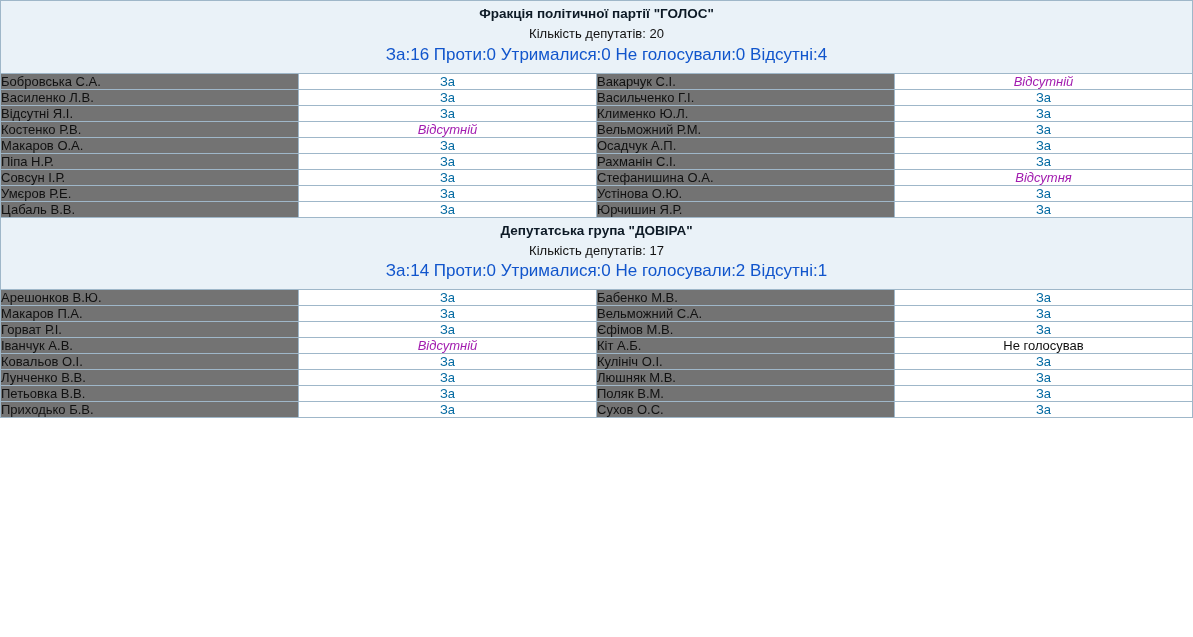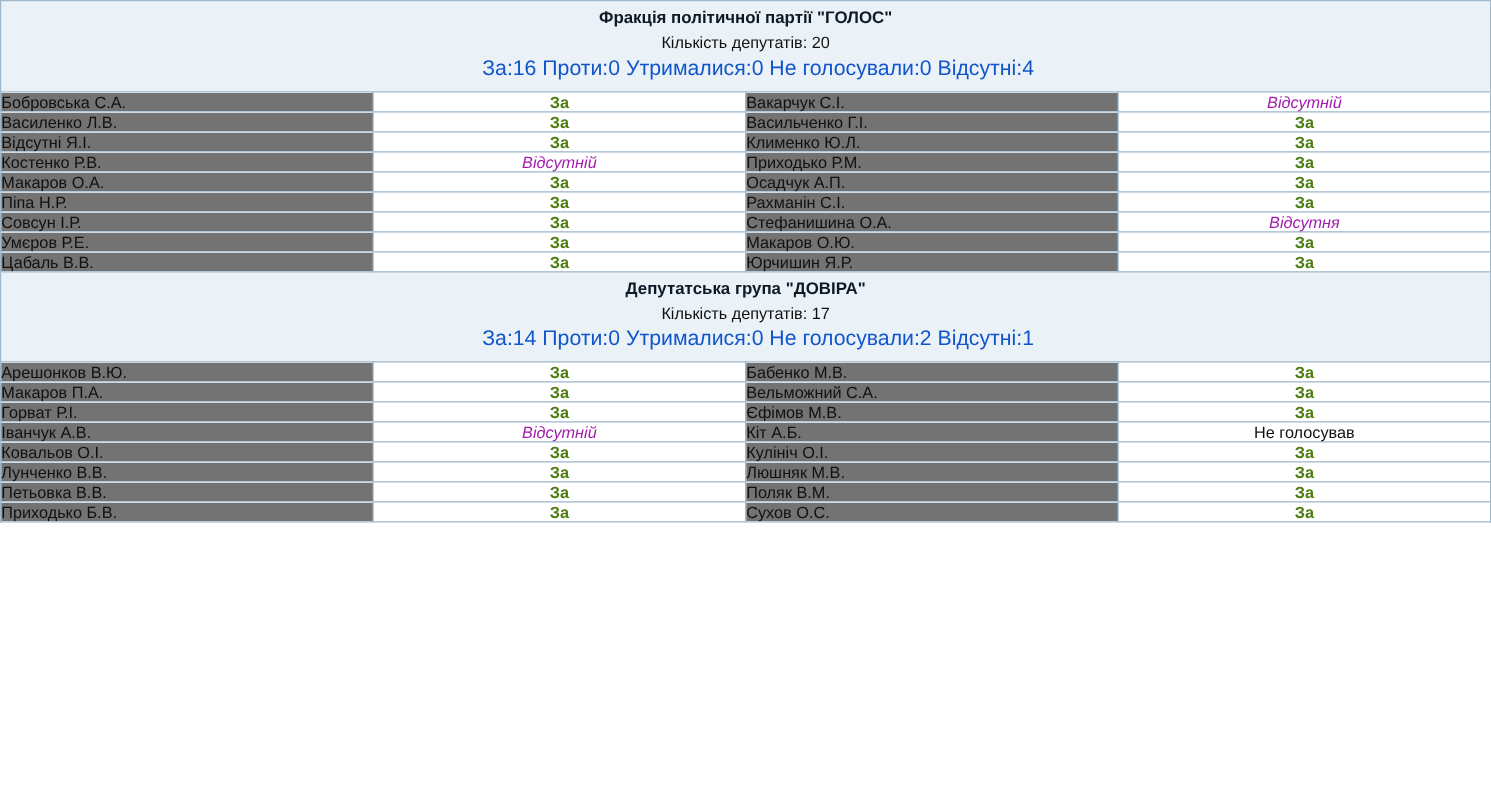--- a/index.html
+++ b/index.html
@@ -70,7 +70,7 @@
     padding: 5px 0;
     background: #ffffff;
   }
-  .vote-za { color: #4d7c0f; font-weight: bold; }
+  .vote-za { color: #0369a1; }
   .vote-absent { color: #a21caf; font-style: italic; }
   .vote-novote { color: #111111; }
   .empty-cell {

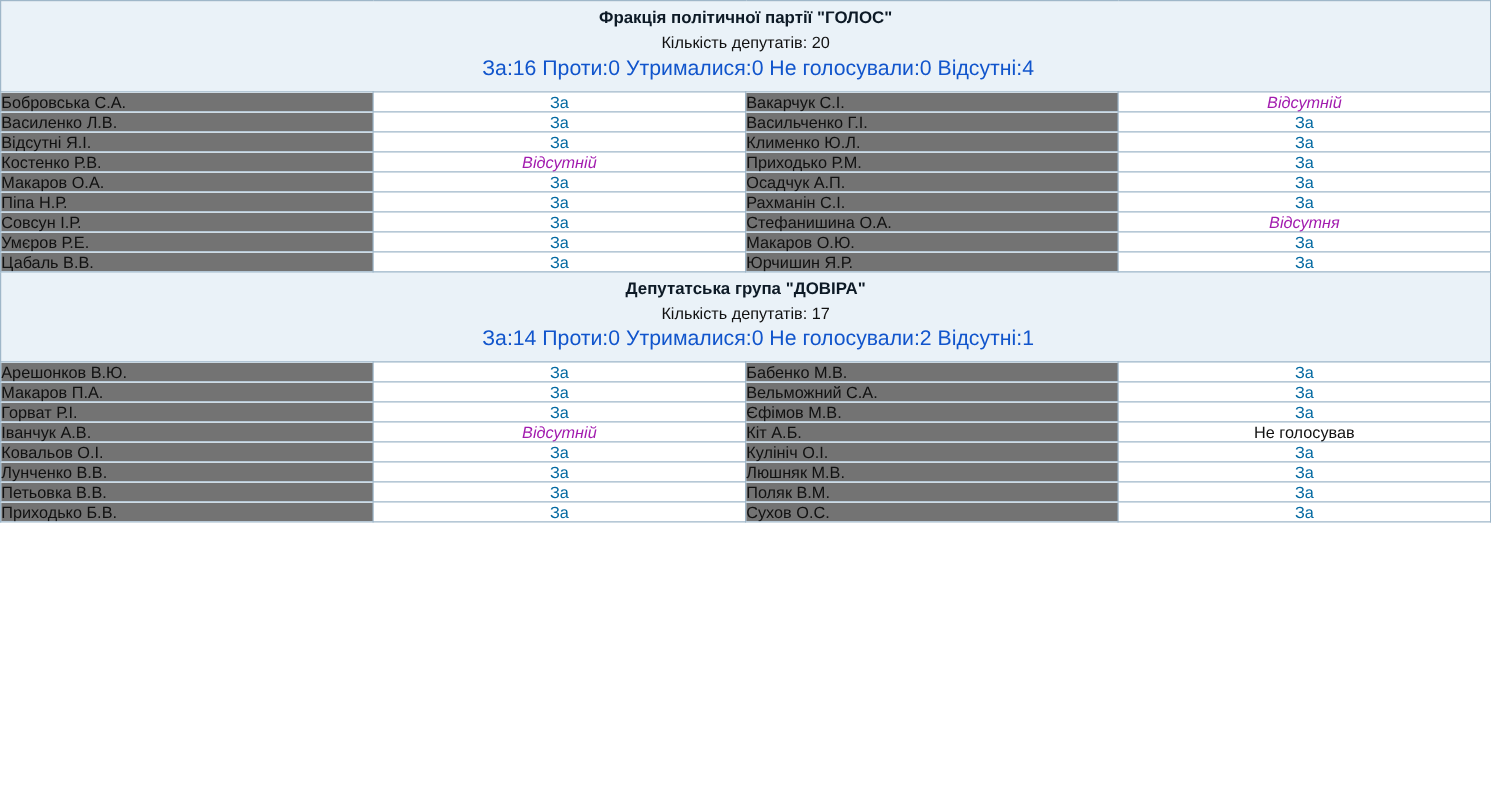--- a/index.html
+++ b/index.html
@@ -114,7 +114,7 @@
         <tr>
           <td class="name-cell">Костенко Р.В.</td>
           <td class="vote-cell vote-absent">Відсутній</td>
-          <td class="name-cell">Приходько Р.М.</td>
+          <td class="name-cell">Вельможний Р.М.</td>
           <td class="vote-cell vote-za">За</td>
         </tr>
         <tr>

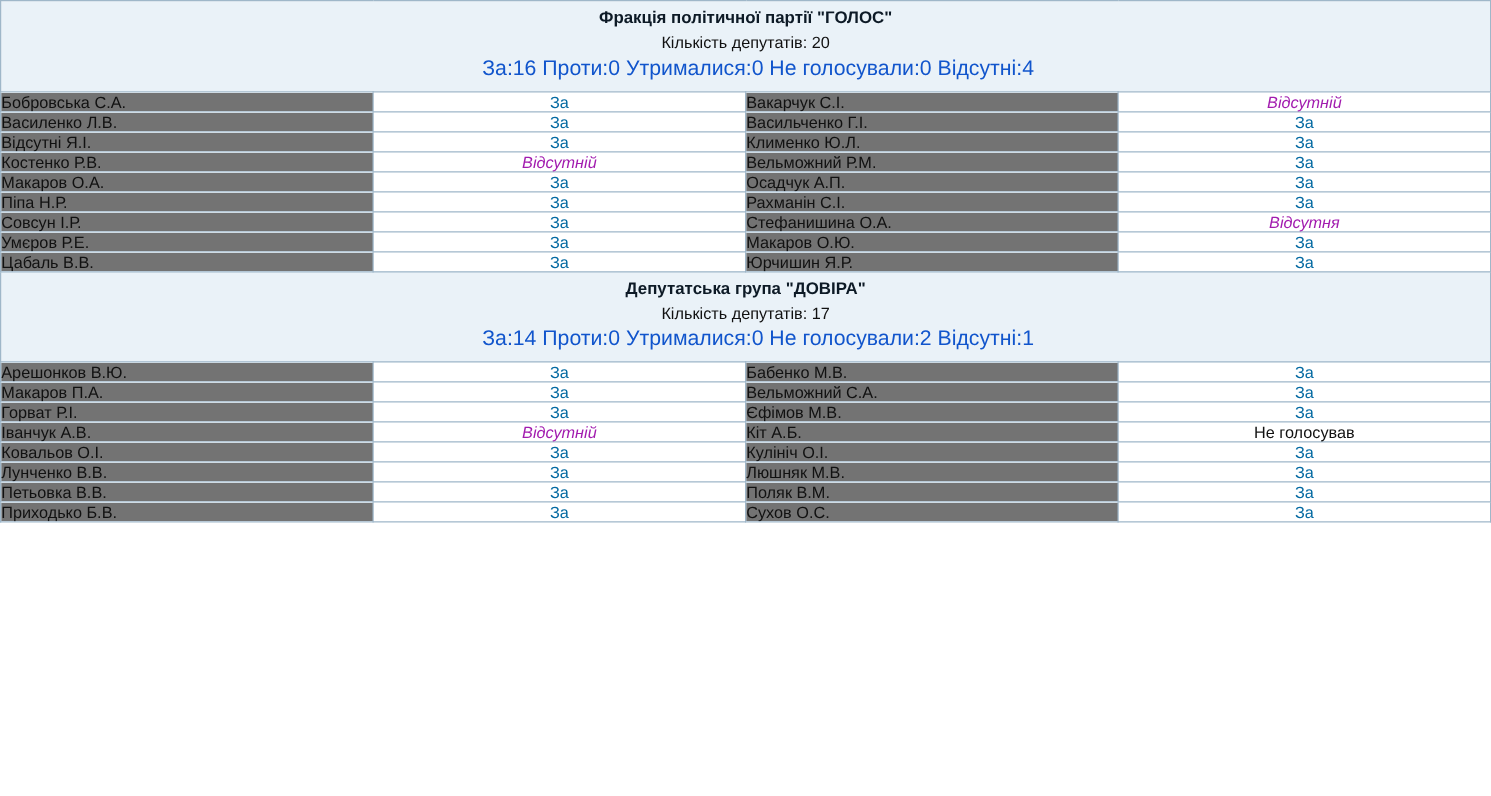--- a/index.html
+++ b/index.html
@@ -138,7 +138,7 @@
         <tr>
           <td class="name-cell">Умєров Р.Е.</td>
           <td class="vote-cell vote-za">За</td>
-          <td class="name-cell">Макаров О.Ю.</td>
+          <td class="name-cell">Устінова О.Ю.</td>
           <td class="vote-cell vote-za">За</td>
         </tr>
         <tr>

